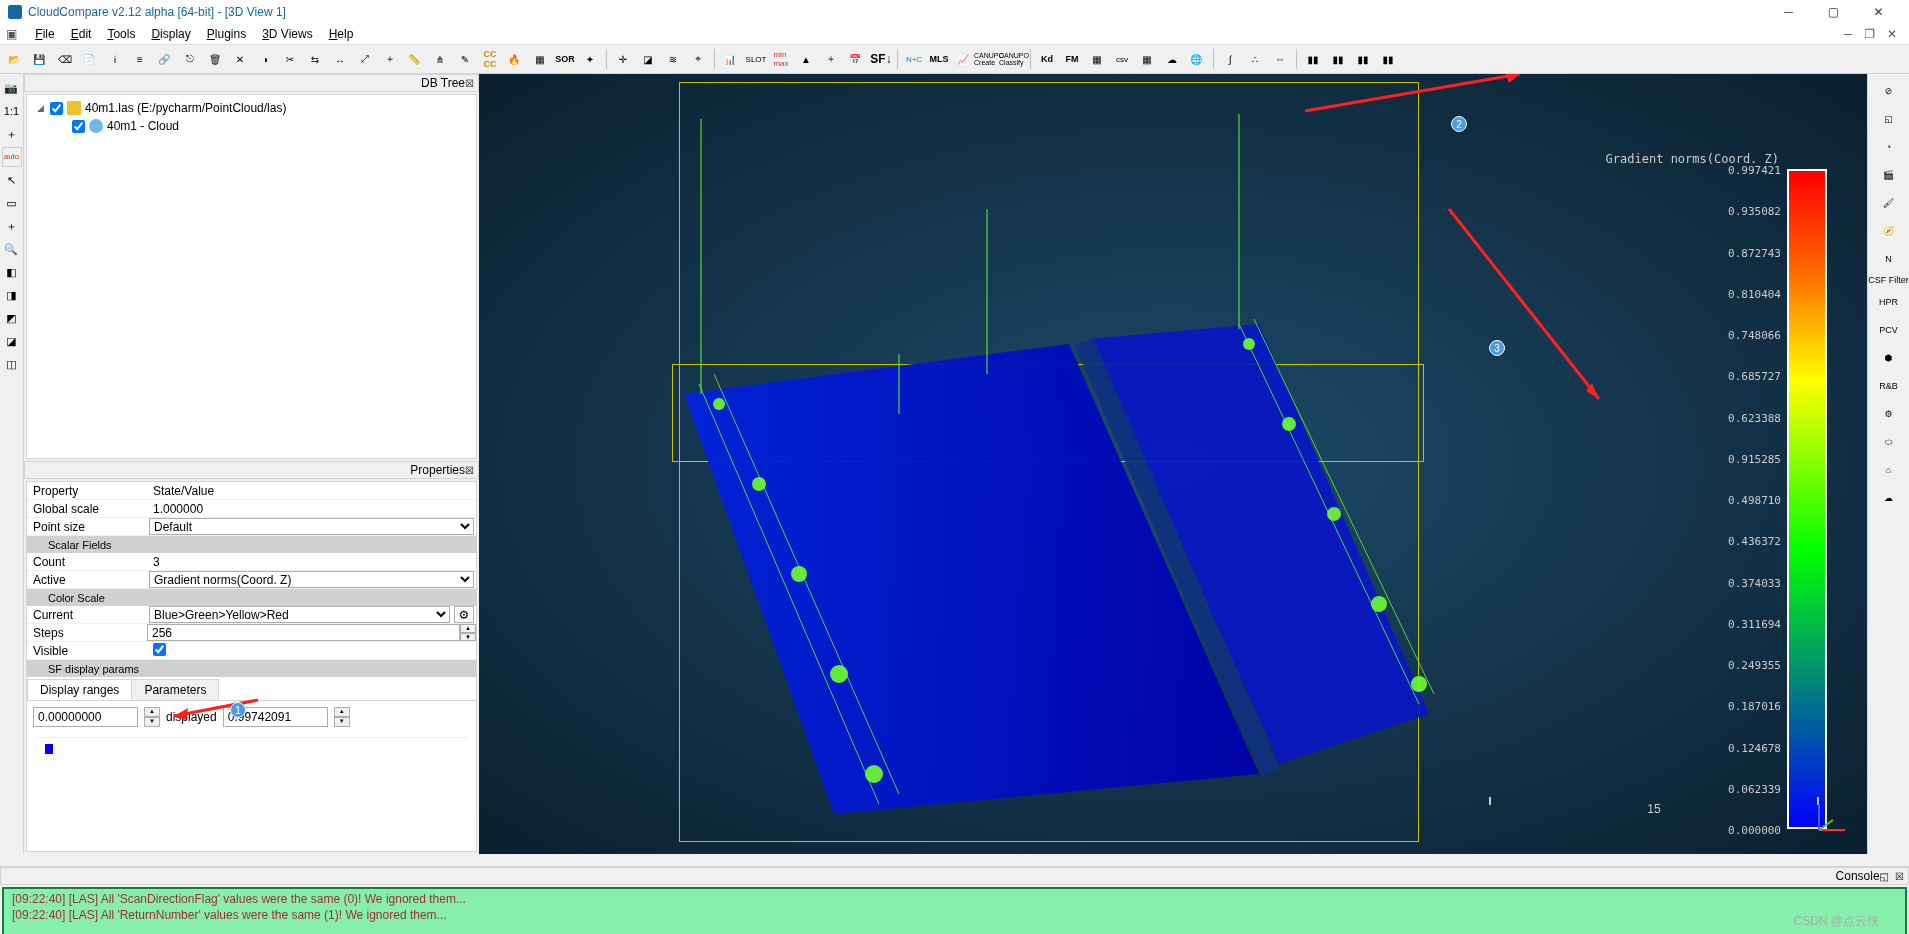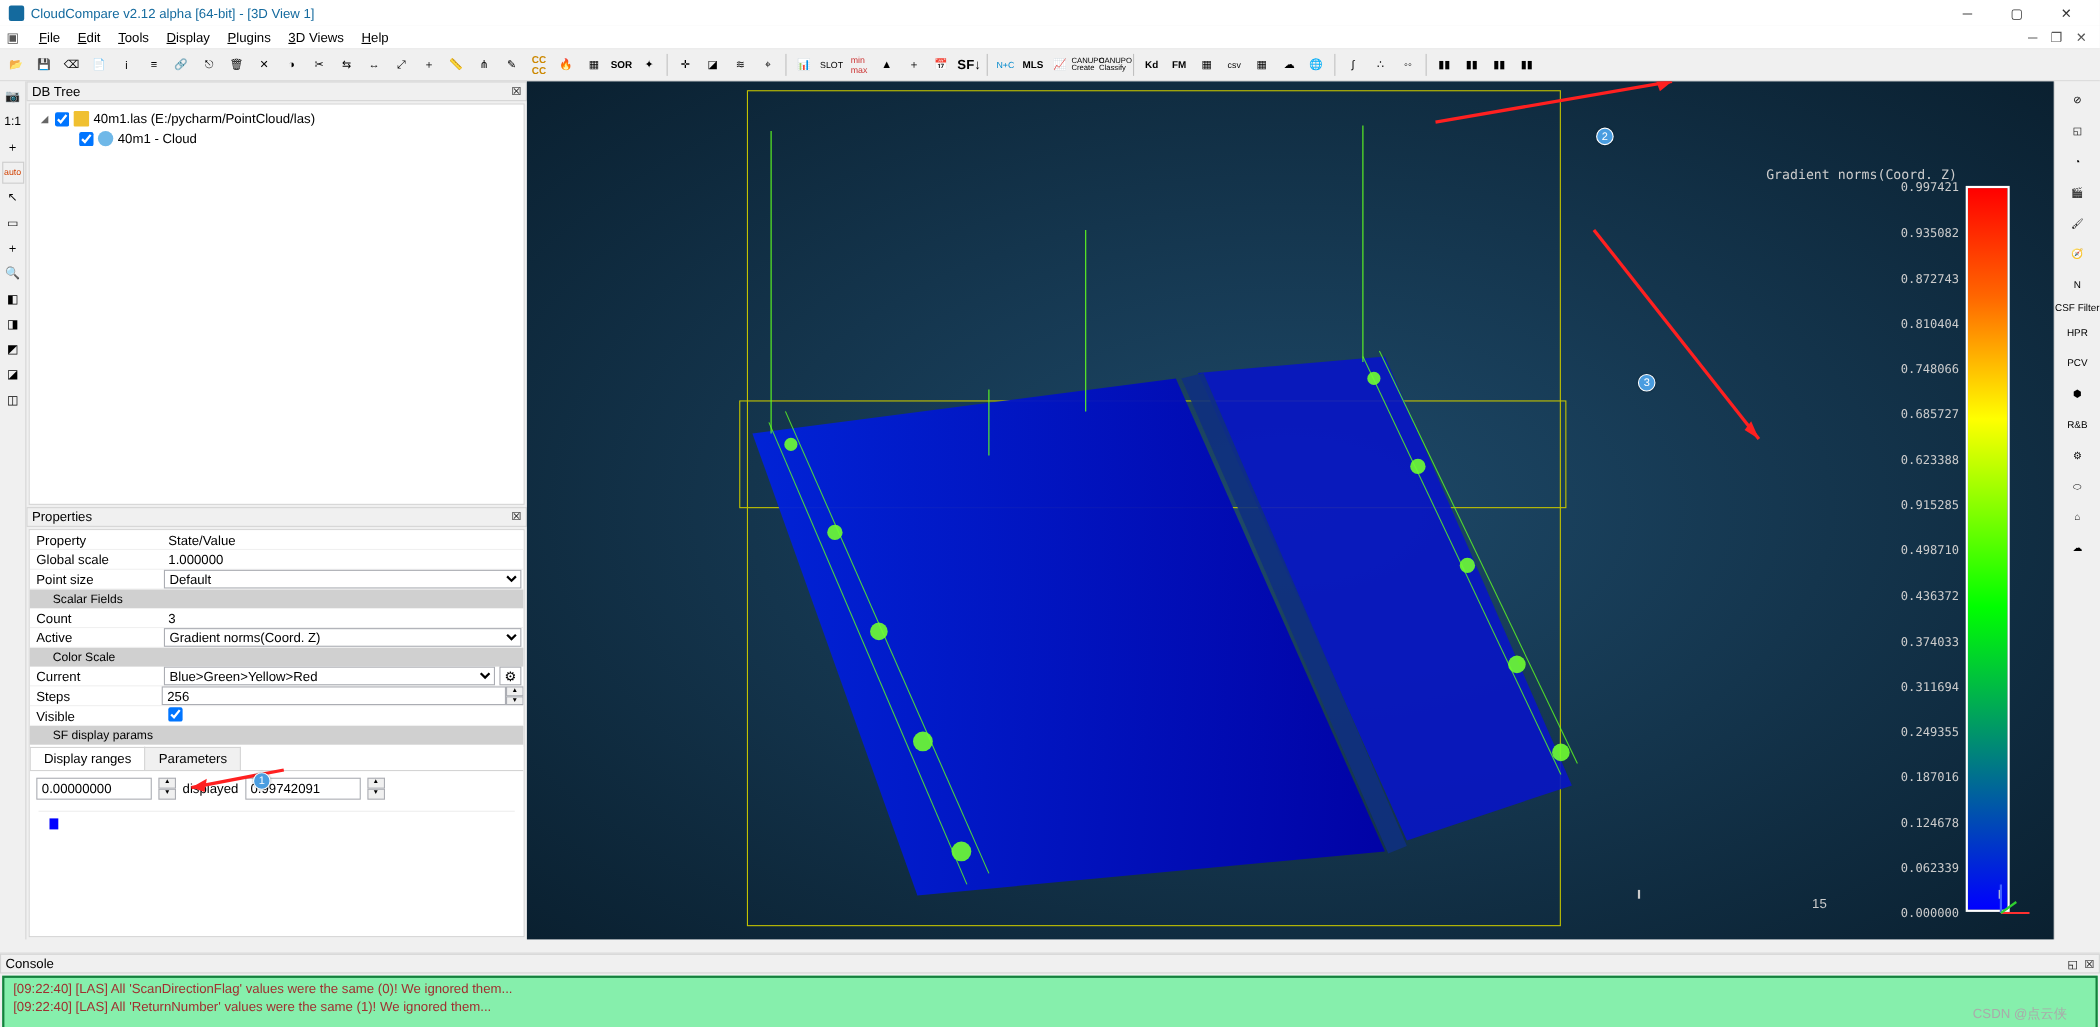--- a/index.html
+++ b/index.html
@@ -20,7 +20,7 @@
 .left-toolbar { width:24px; background:#f0f0f0; border-right:1px solid #d4d4d4; display:flex; flex-direction:column; align-items:center; padding-top:4px; gap:3px; }
 .ltbtn { width:20px; height:20px; display:flex; align-items:center; justify-content:center; cursor:pointer; font-size:11px; text-align:center; line-height:1; }
 .left-panels { width:455px; display:flex; flex-direction:column; }
-.panel-hdr { height:18px; background:#f0f0f0; border:1px solid #d4d4d4; display:flex; align-items:center; justify-content:space-between; padding:0 4px; font-size:11px; }
+.panel-hdr { height:18px; background:#f0f0f0; border:1px solid #d4d4d4; display:flex; align-items:center; justify-content:flex-end; padding:0 4px; font-size:11px; }
 .panel-hdr .x { cursor:pointer; font-size:10px; }
 .db-tree { flex:0 0 387px; display:flex; flex-direction:column; }
 .tree-body { flex:1; background:#fff; border:1px solid #d4d4d4; margin:2px; overflow:auto; padding:4px; }

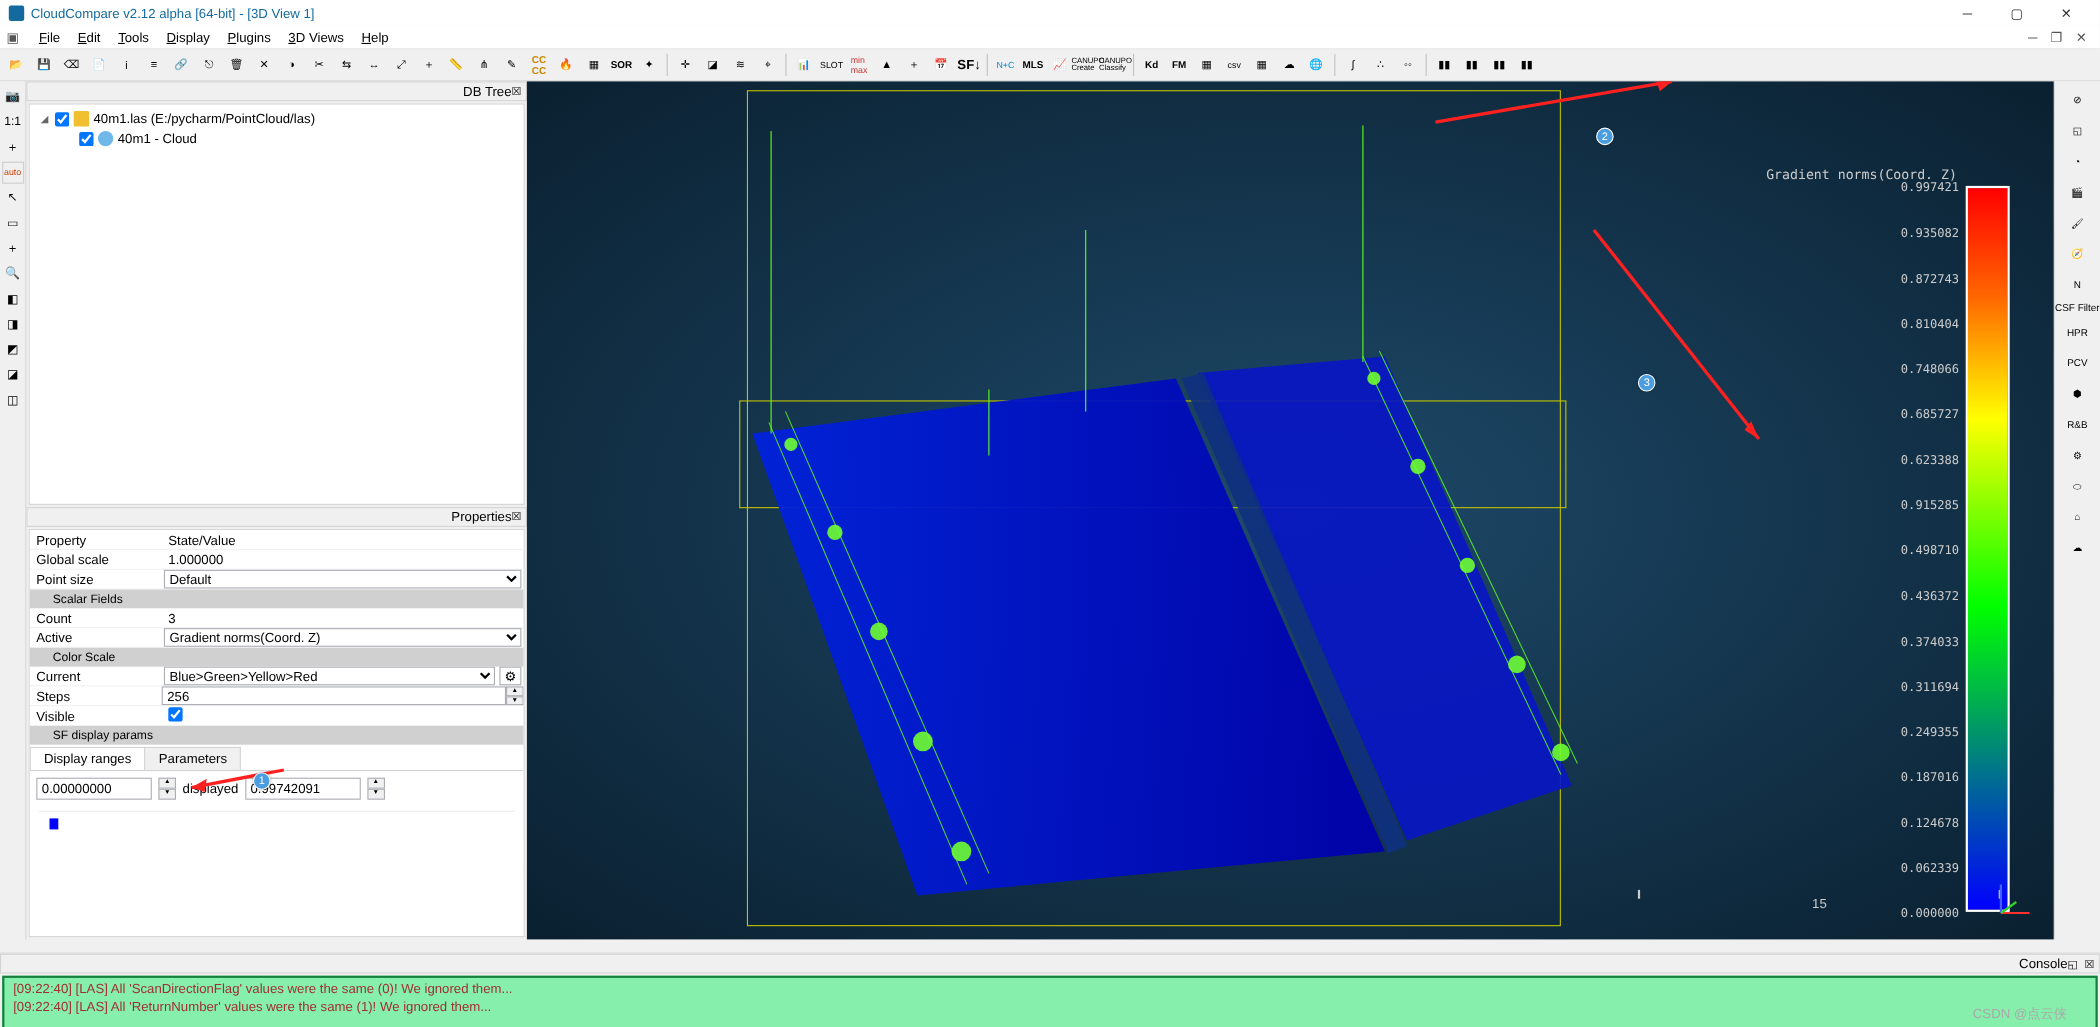--- a/index.html
+++ b/index.html
@@ -54,7 +54,7 @@
 .colorbar { position:absolute; right:40px; top:95px; width:40px; height:660px; background:linear-gradient(to top,#0000ff 0%,#00ff00 42%,#ffff00 68%,#ff6600 85%,#ff0000 100%); border:2px solid #fff; }
 .cb-title { position:absolute; right:88px; top:78px; color:#ccc; font-family:monospace; font-size:12px; white-space:nowrap; }
 .cb-tick { position:absolute; right:86px; color:#ccc; font-family:monospace; font-size:11px; text-align:right; width:60px; }
-.scalebar { position:absolute; right:48px; bottom:28px; height:14px; display:flex; flex-direction:column; align-items:center; }
+.scalebar { position:absolute; right:48px; bottom:40px; height:14px; display:flex; flex-direction:column; align-items:center; }
 .scalebar-line { width:330px; height:2px; background:#ccc; position:relative; }
 .scalebar-line::before,.scalebar-line::after { content:""; position:absolute; width:2px; height:8px; background:#ccc; top:-3px; }
 .scalebar-line::before{left:0}.scalebar-line::after{right:0}

